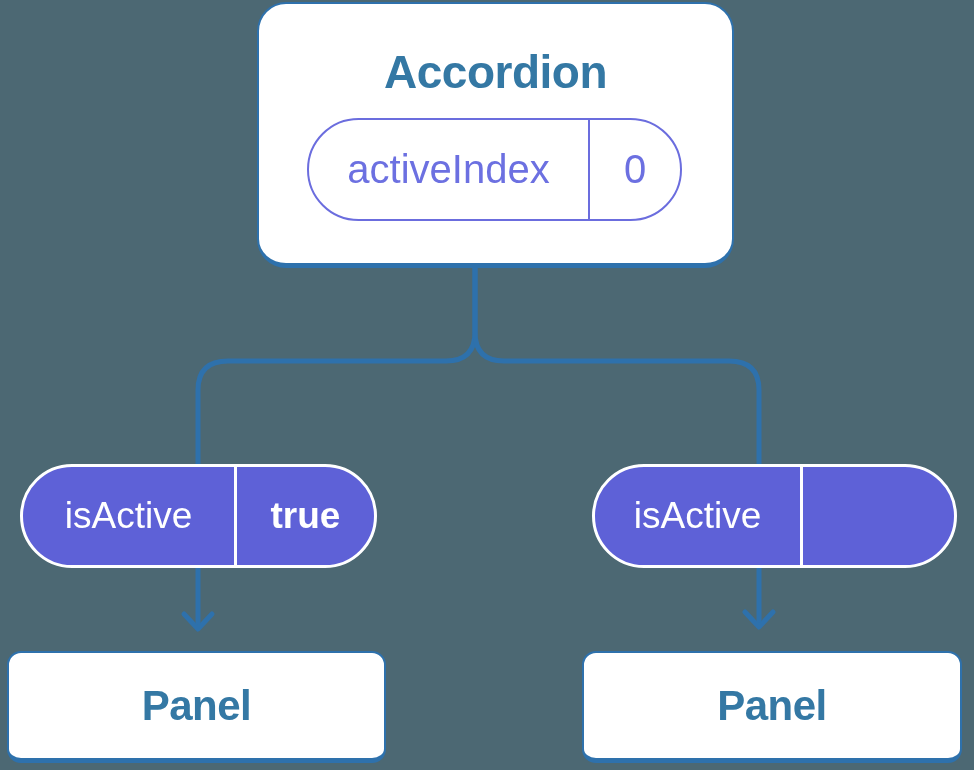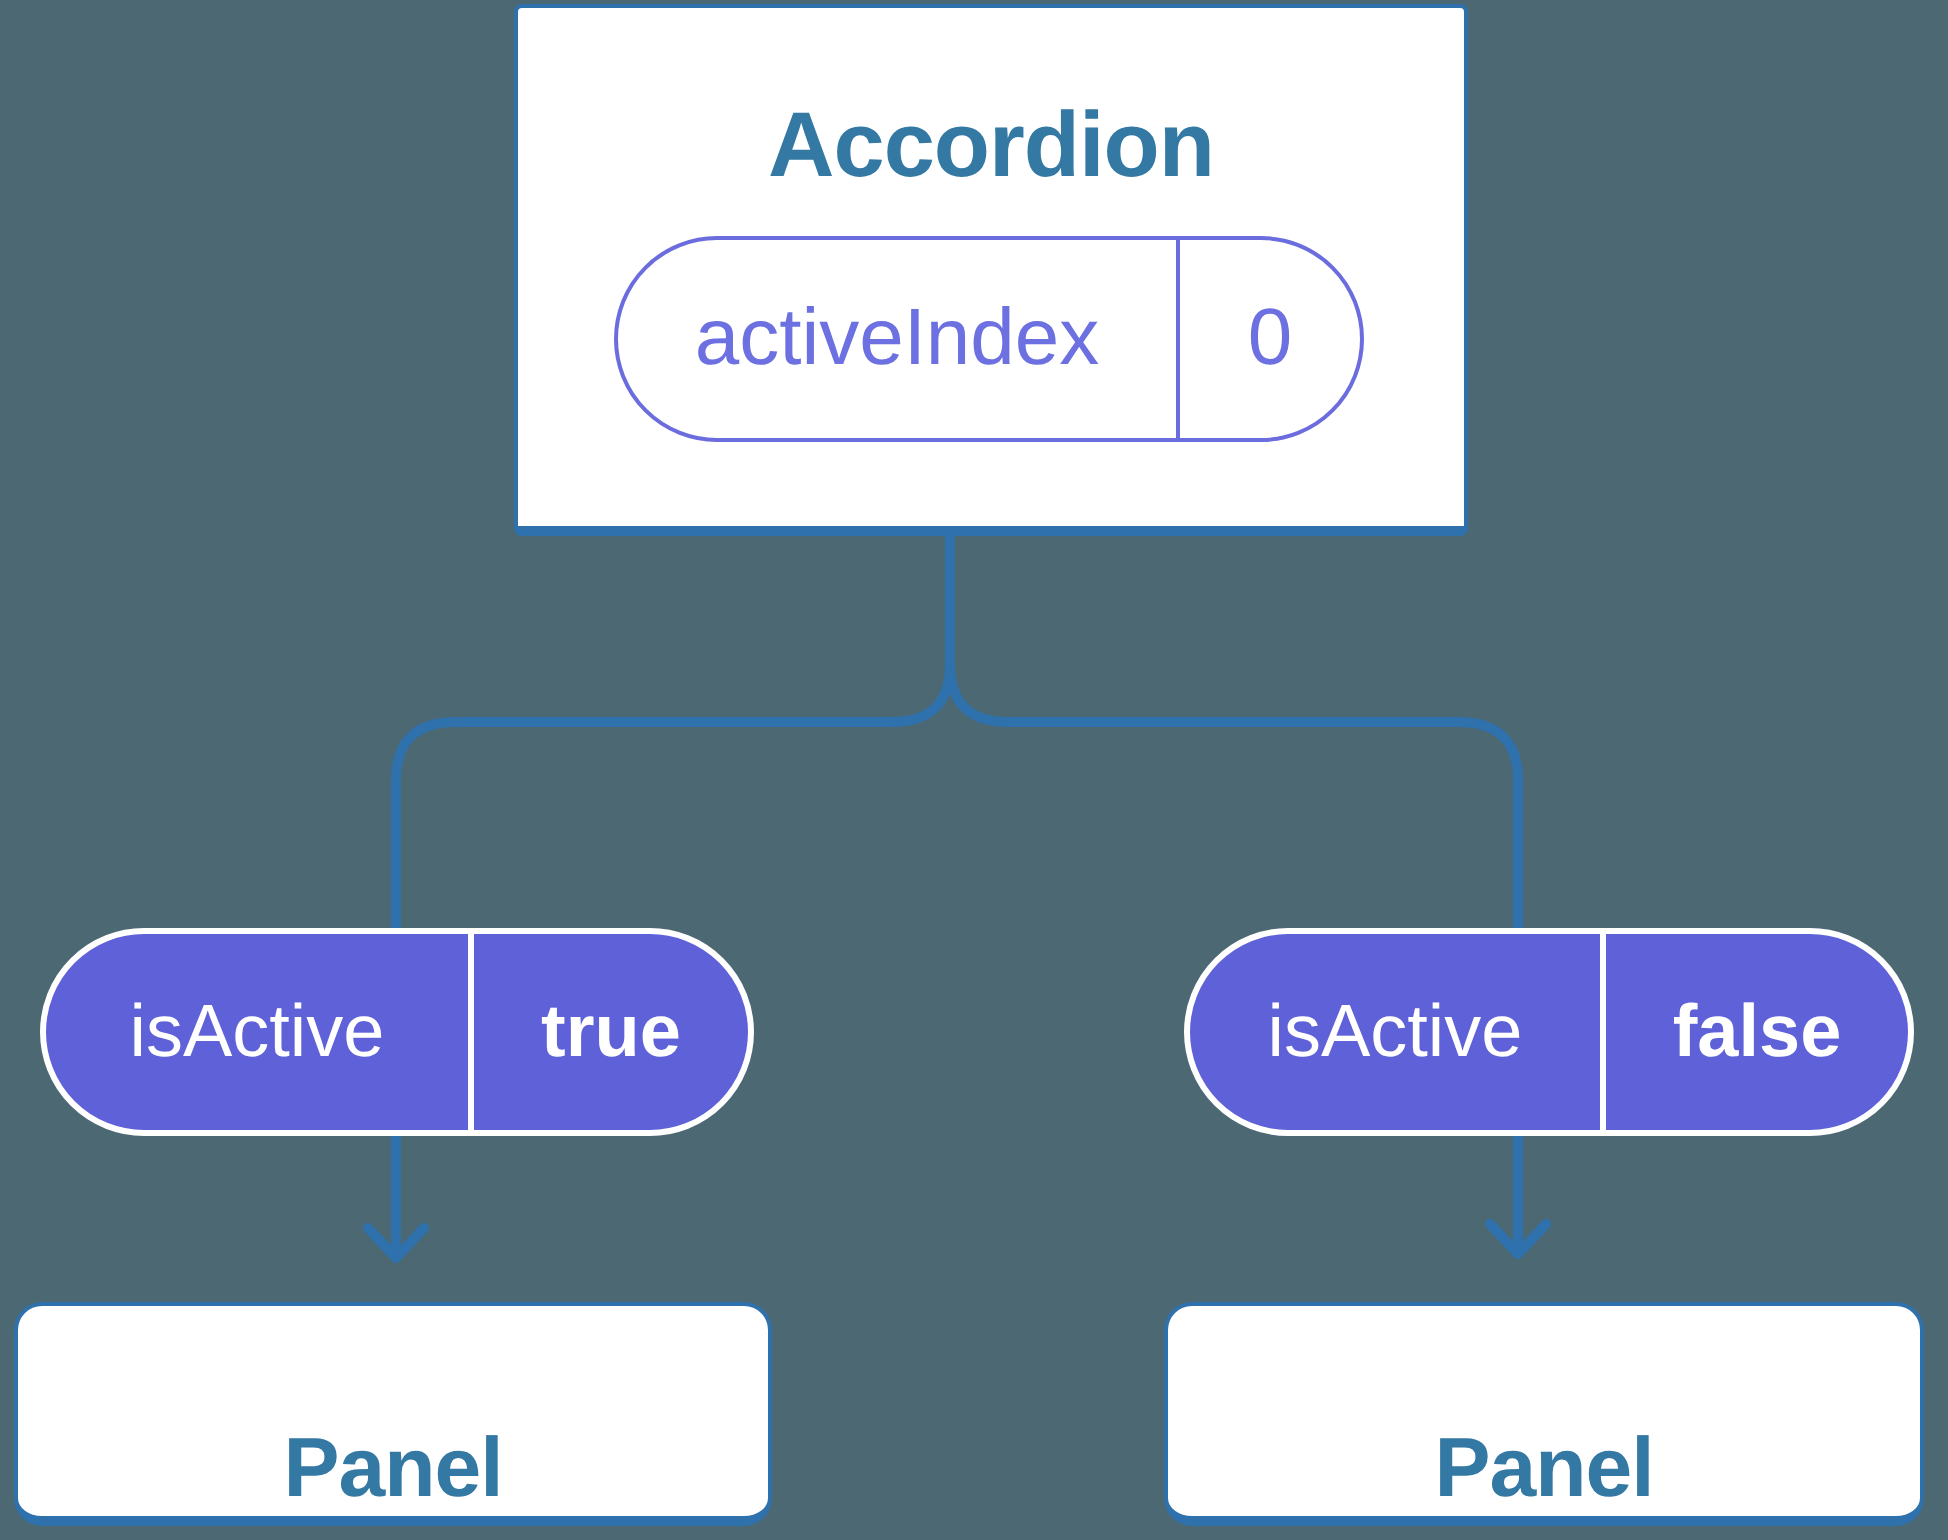--- a/index.html
+++ b/index.html
@@ -31,7 +31,7 @@
     z-index:2;
   }
   .accordion-card{
-    left:257px;top:2px;width:477px;height:266px;border-radius:4px;
+    left:257px;top:2px;width:477px;height:266px;border-radius:29px;
   }
   .card-title{
     position:absolute;left:0;right:0;text-align:center;

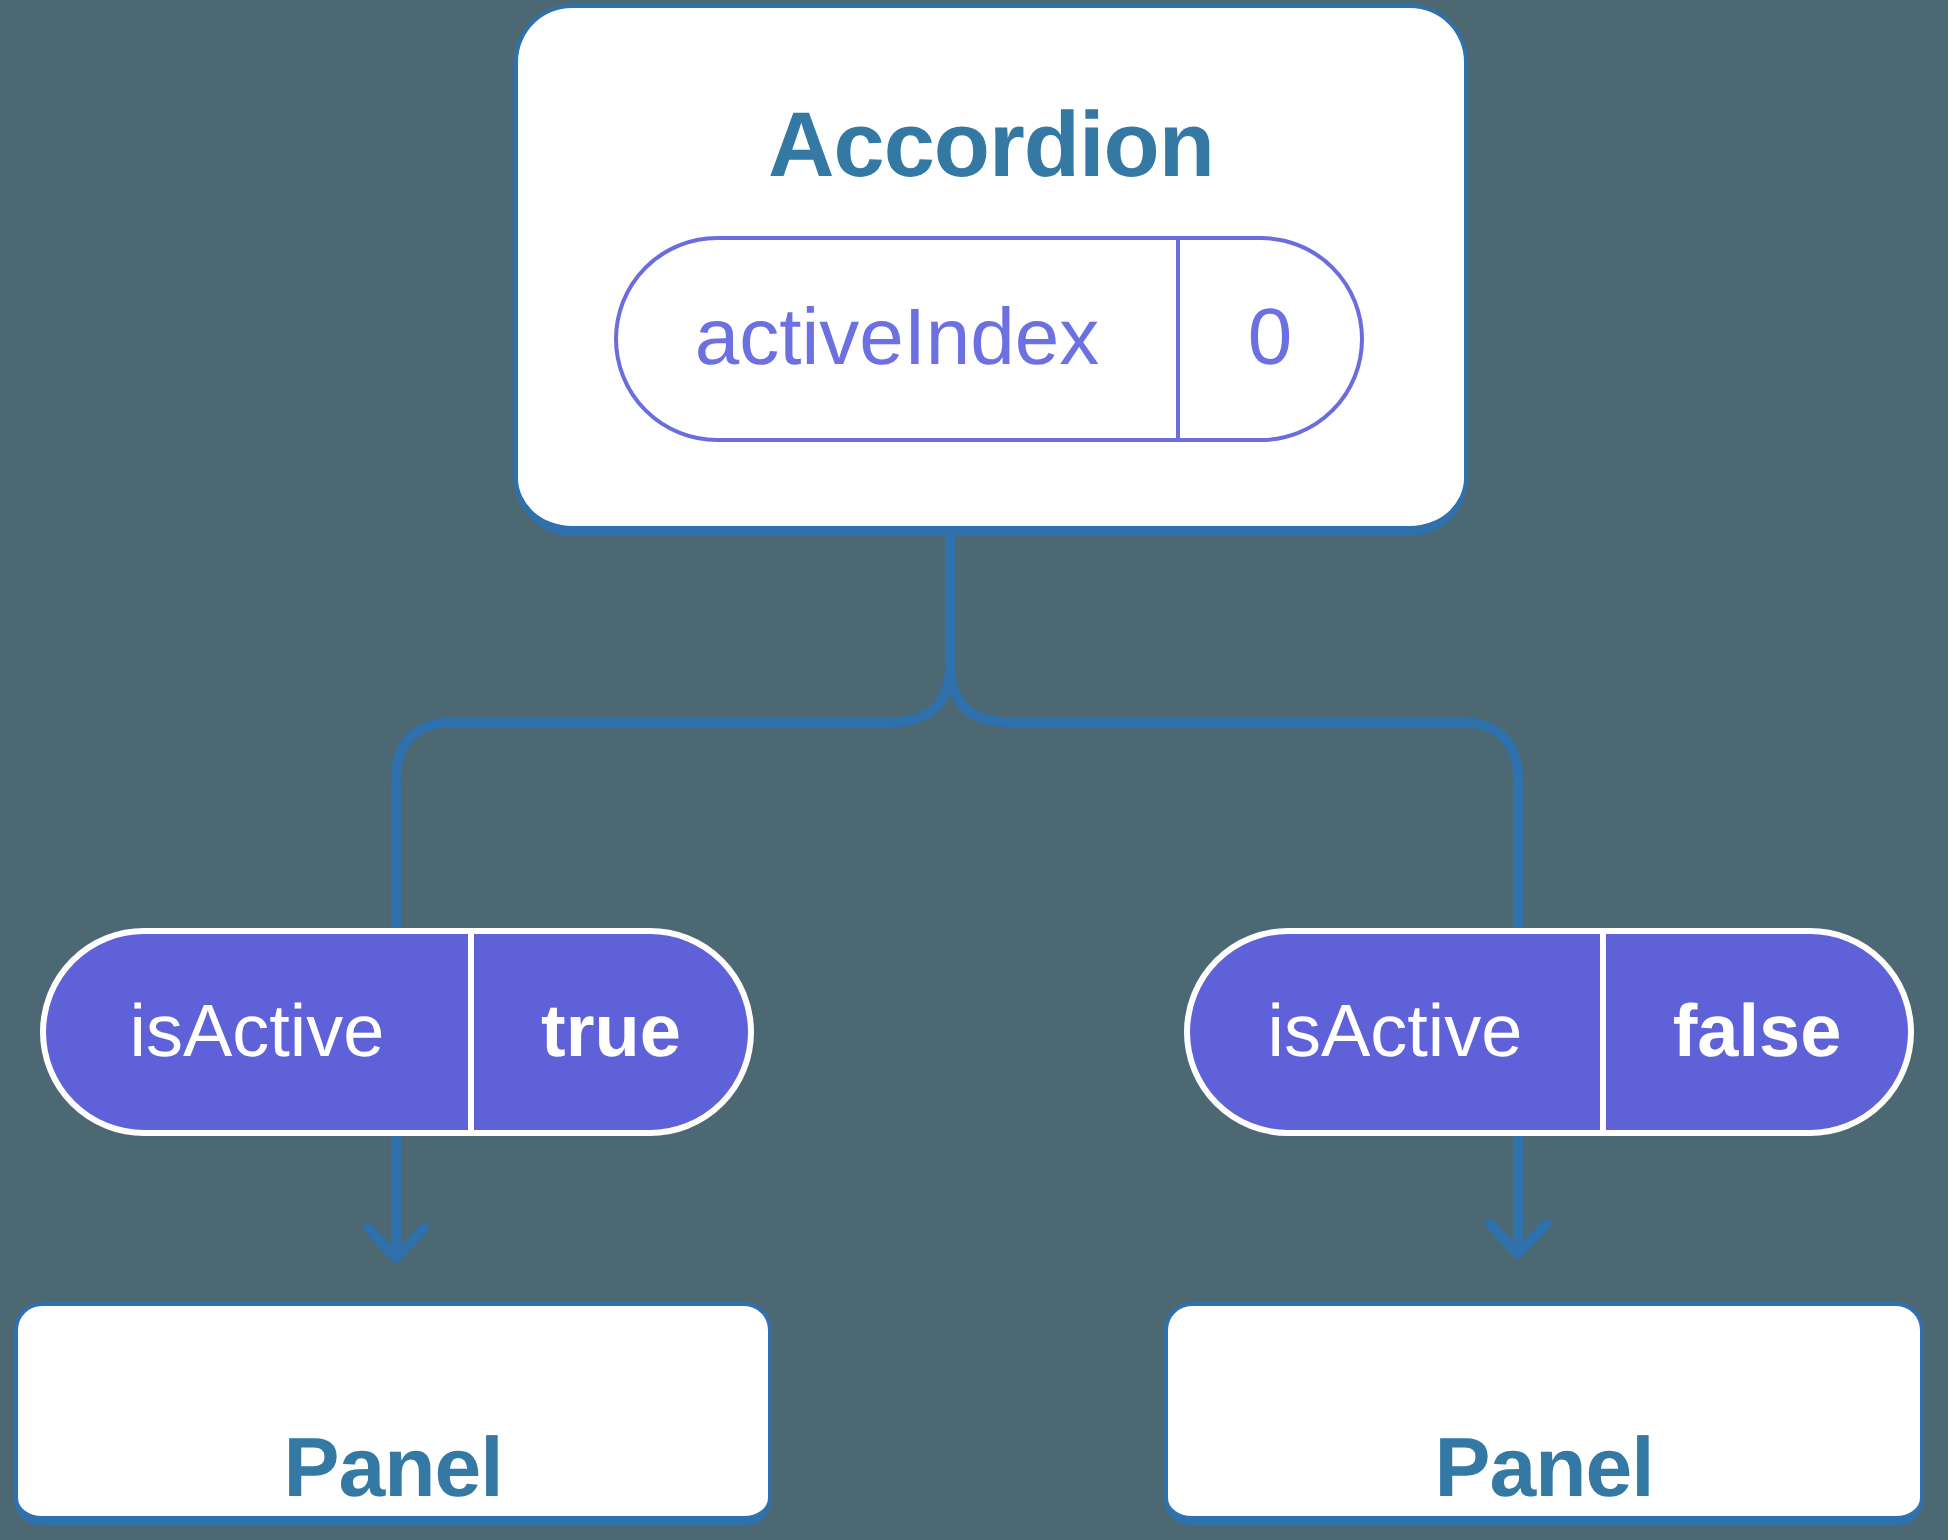--- a/index.html
+++ b/index.html
@@ -104,7 +104,6 @@
   <div class="pill pill-filled" id="prop-pill-right">
     <span class="seg seg-name">isActive</span>
     <span class="divider"></span>
-    <span class="seg seg-value">false</span>
   </div>
 
   <div class="card panel-card" id="panel-left">

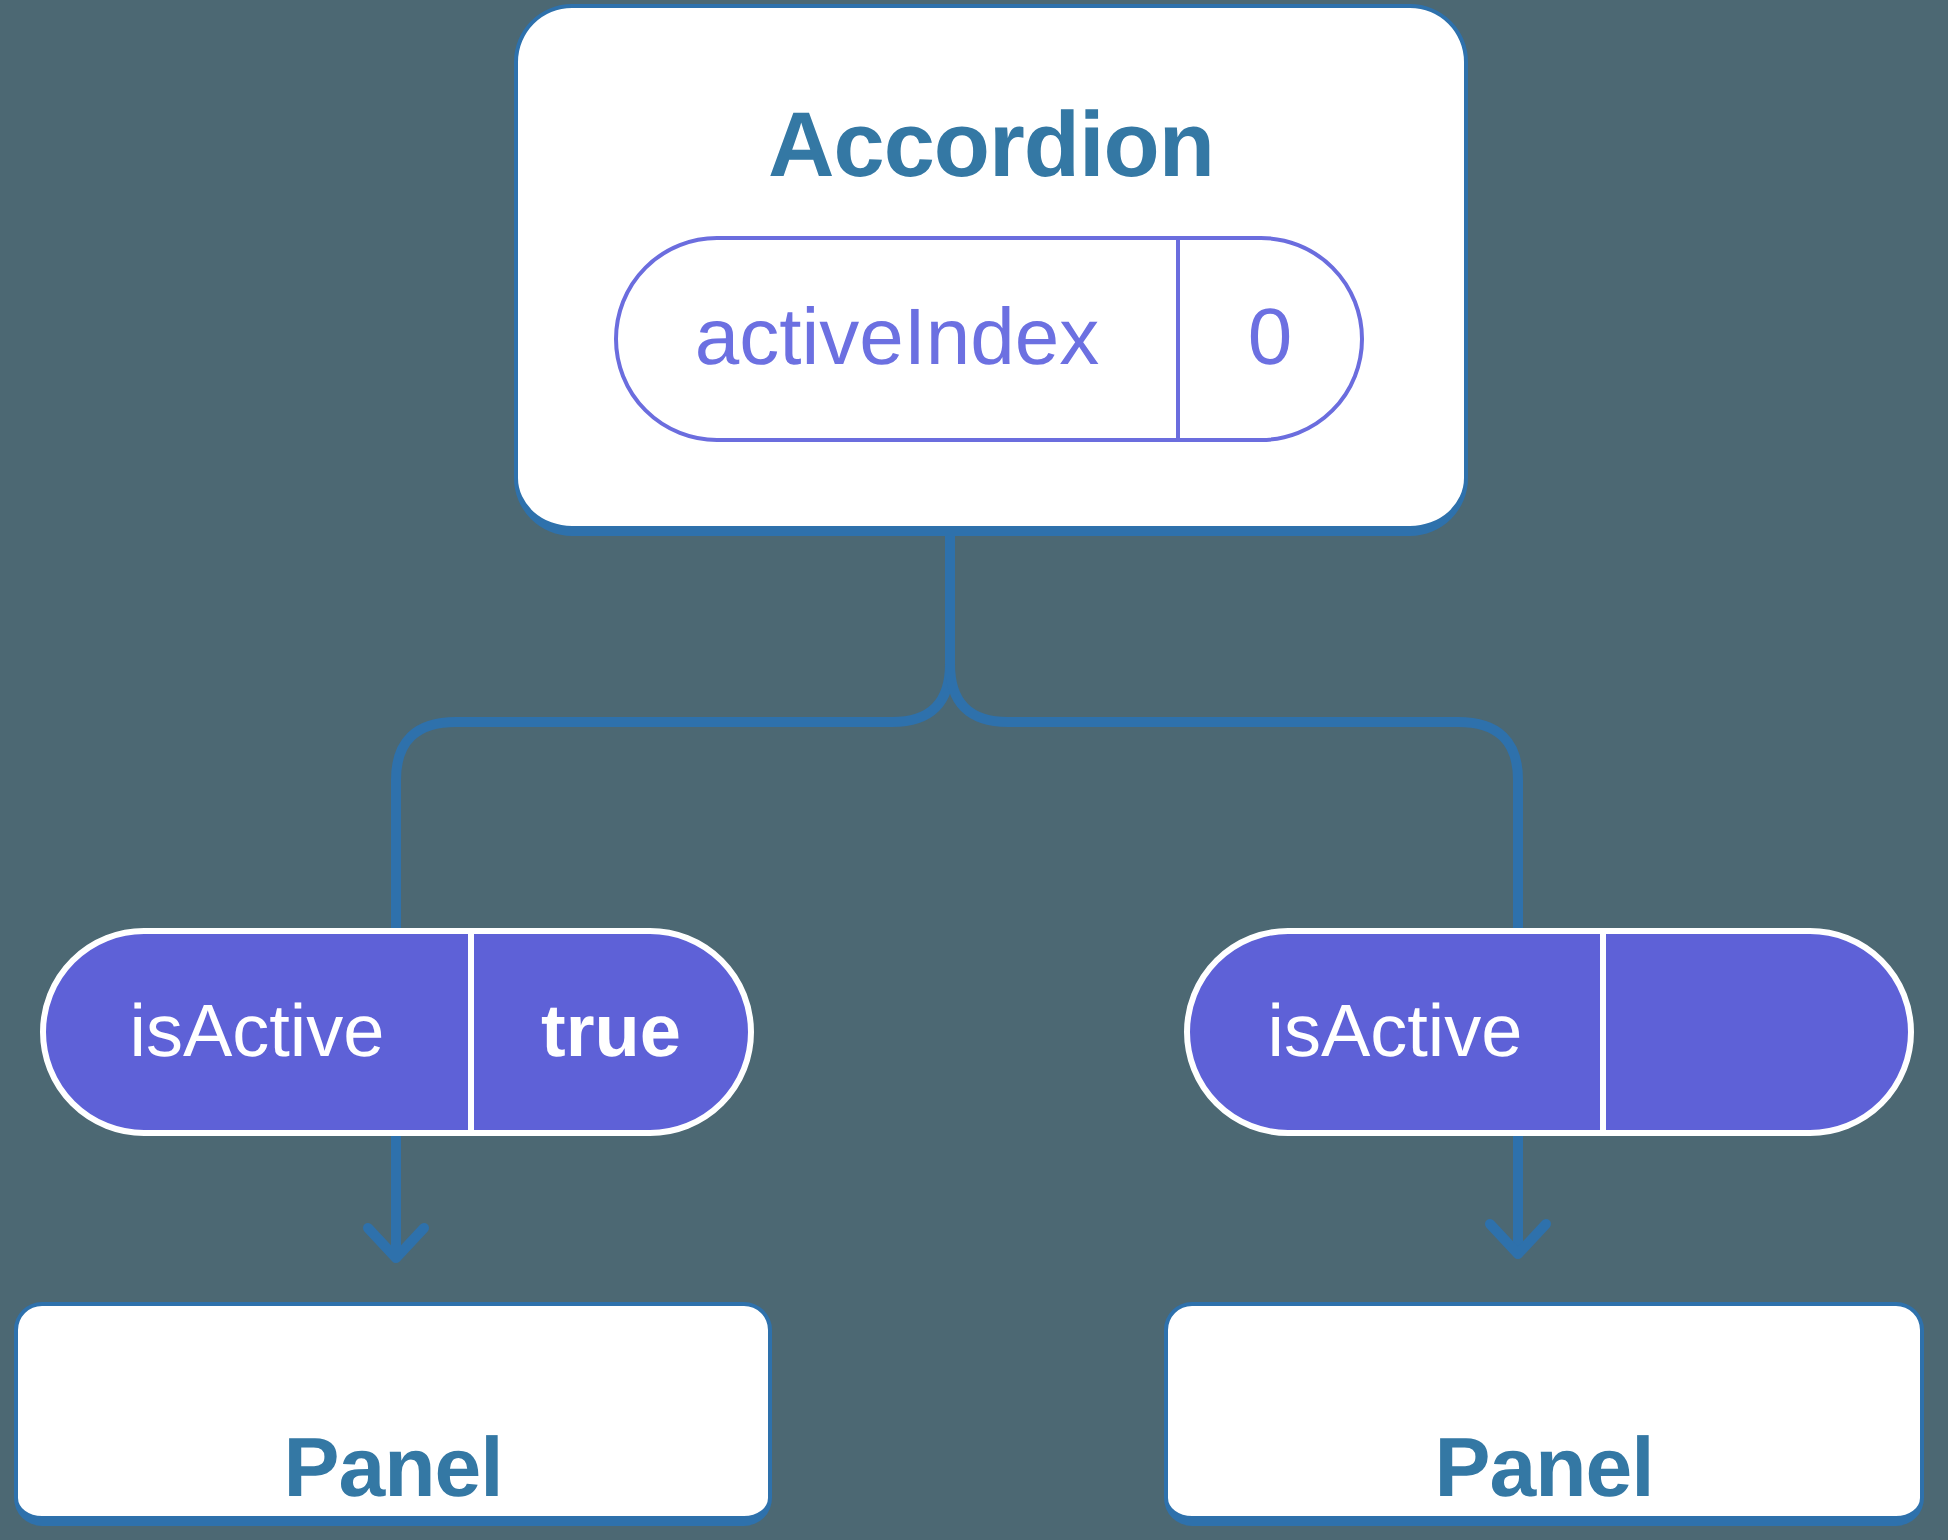--- a/index.html
+++ b/index.html
@@ -66,7 +66,7 @@
   #prop-pill-right .seg-name{width:205px;}
   .panel-card{
     height:112px;border-radius:14px;top:651px;
-    display:flex;align-items:flex-end;justify-content:center;
+    display:flex;align-items:center;justify-content:center;
   }
   #panel-left{left:7px;width:379px;}
   #panel-right{left:582px;width:380px;}

